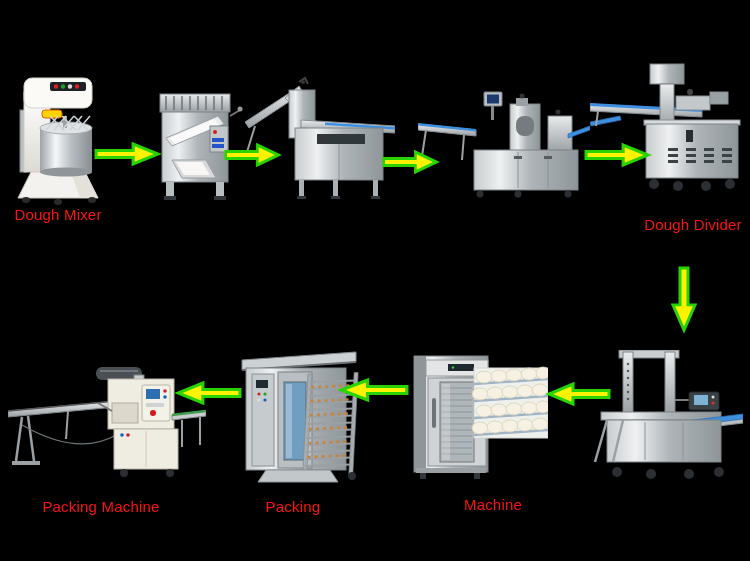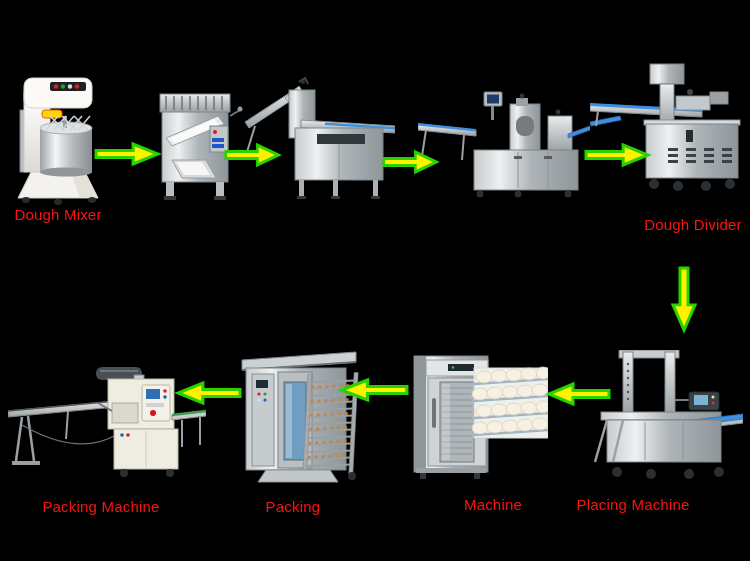--- a/index.html
+++ b/index.html
@@ -432,7 +432,6 @@
 
   <div class="lbl" style="left:458px;top:496px;width:70px">Machine</div>
 
-  <div class="lbl" style="left:572px;top:496px;width:122px">Placing Machine</div>
 
 </div>
 

